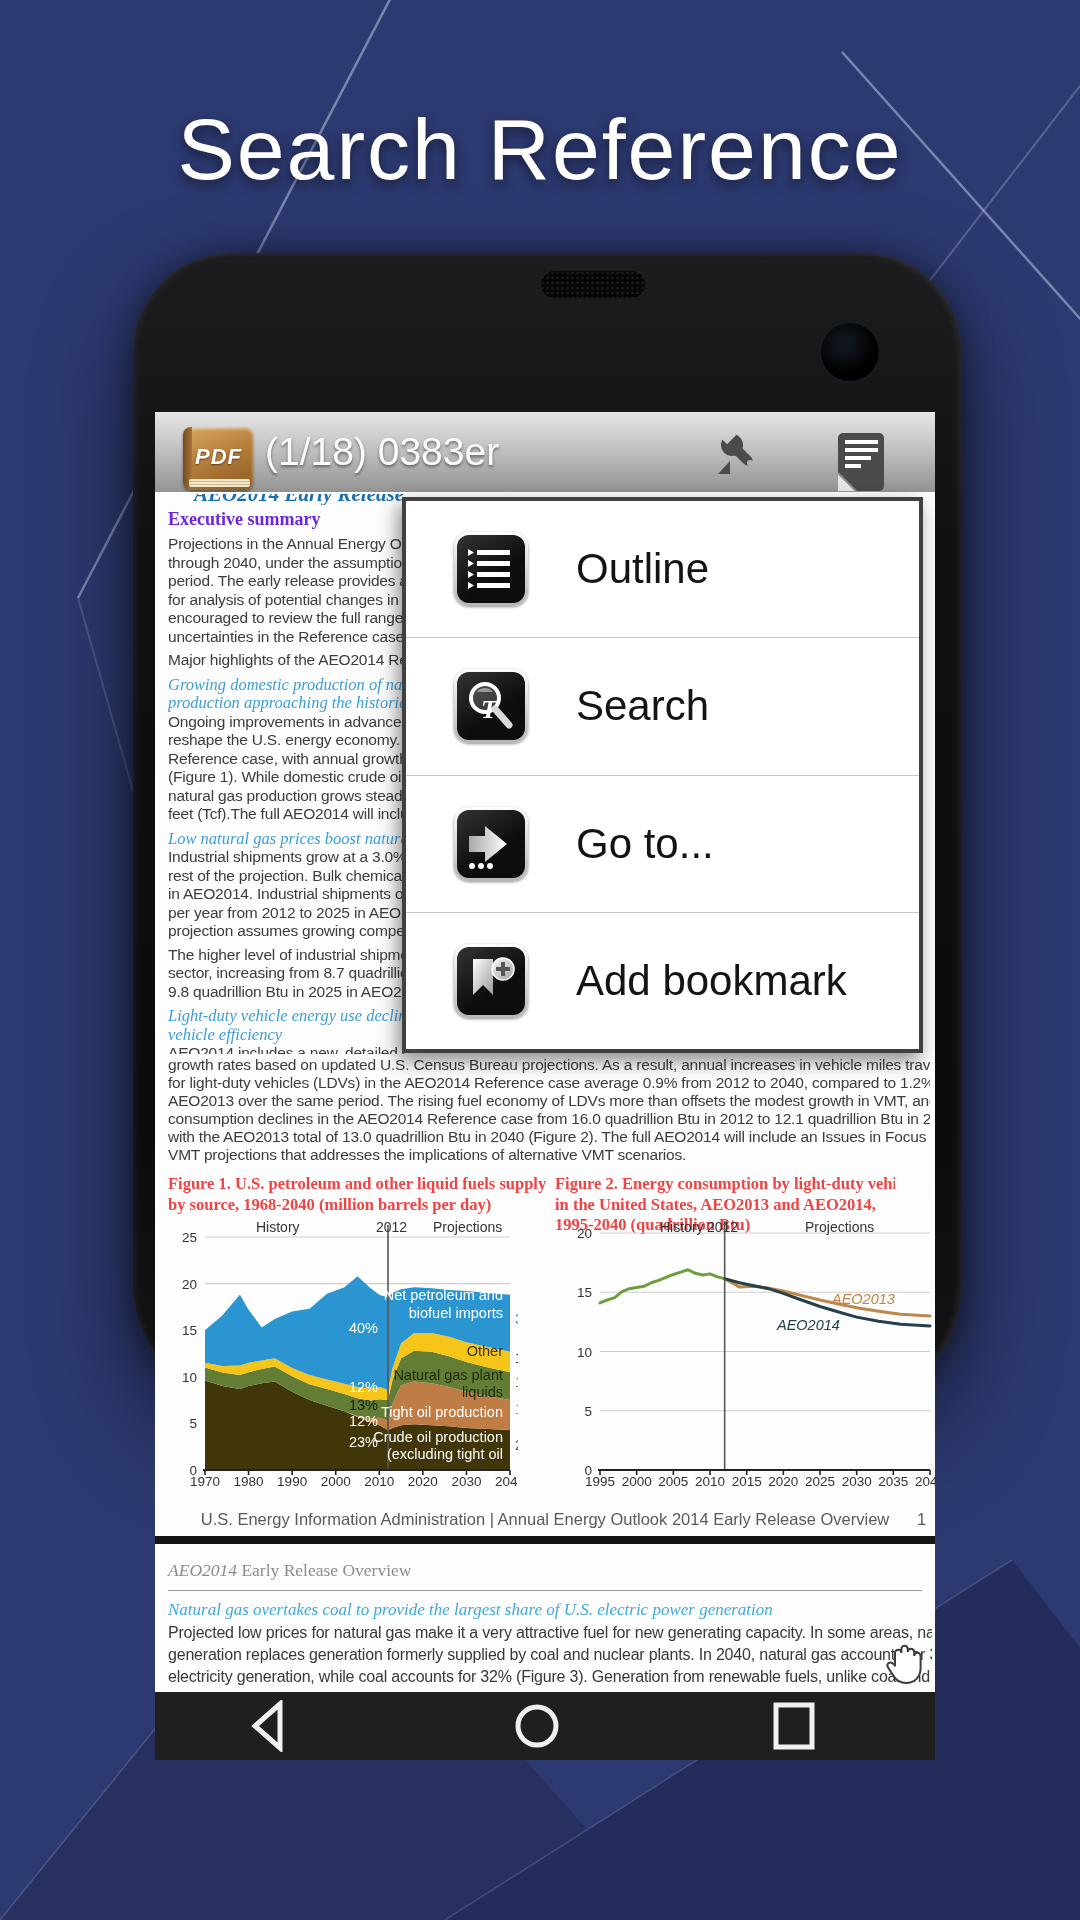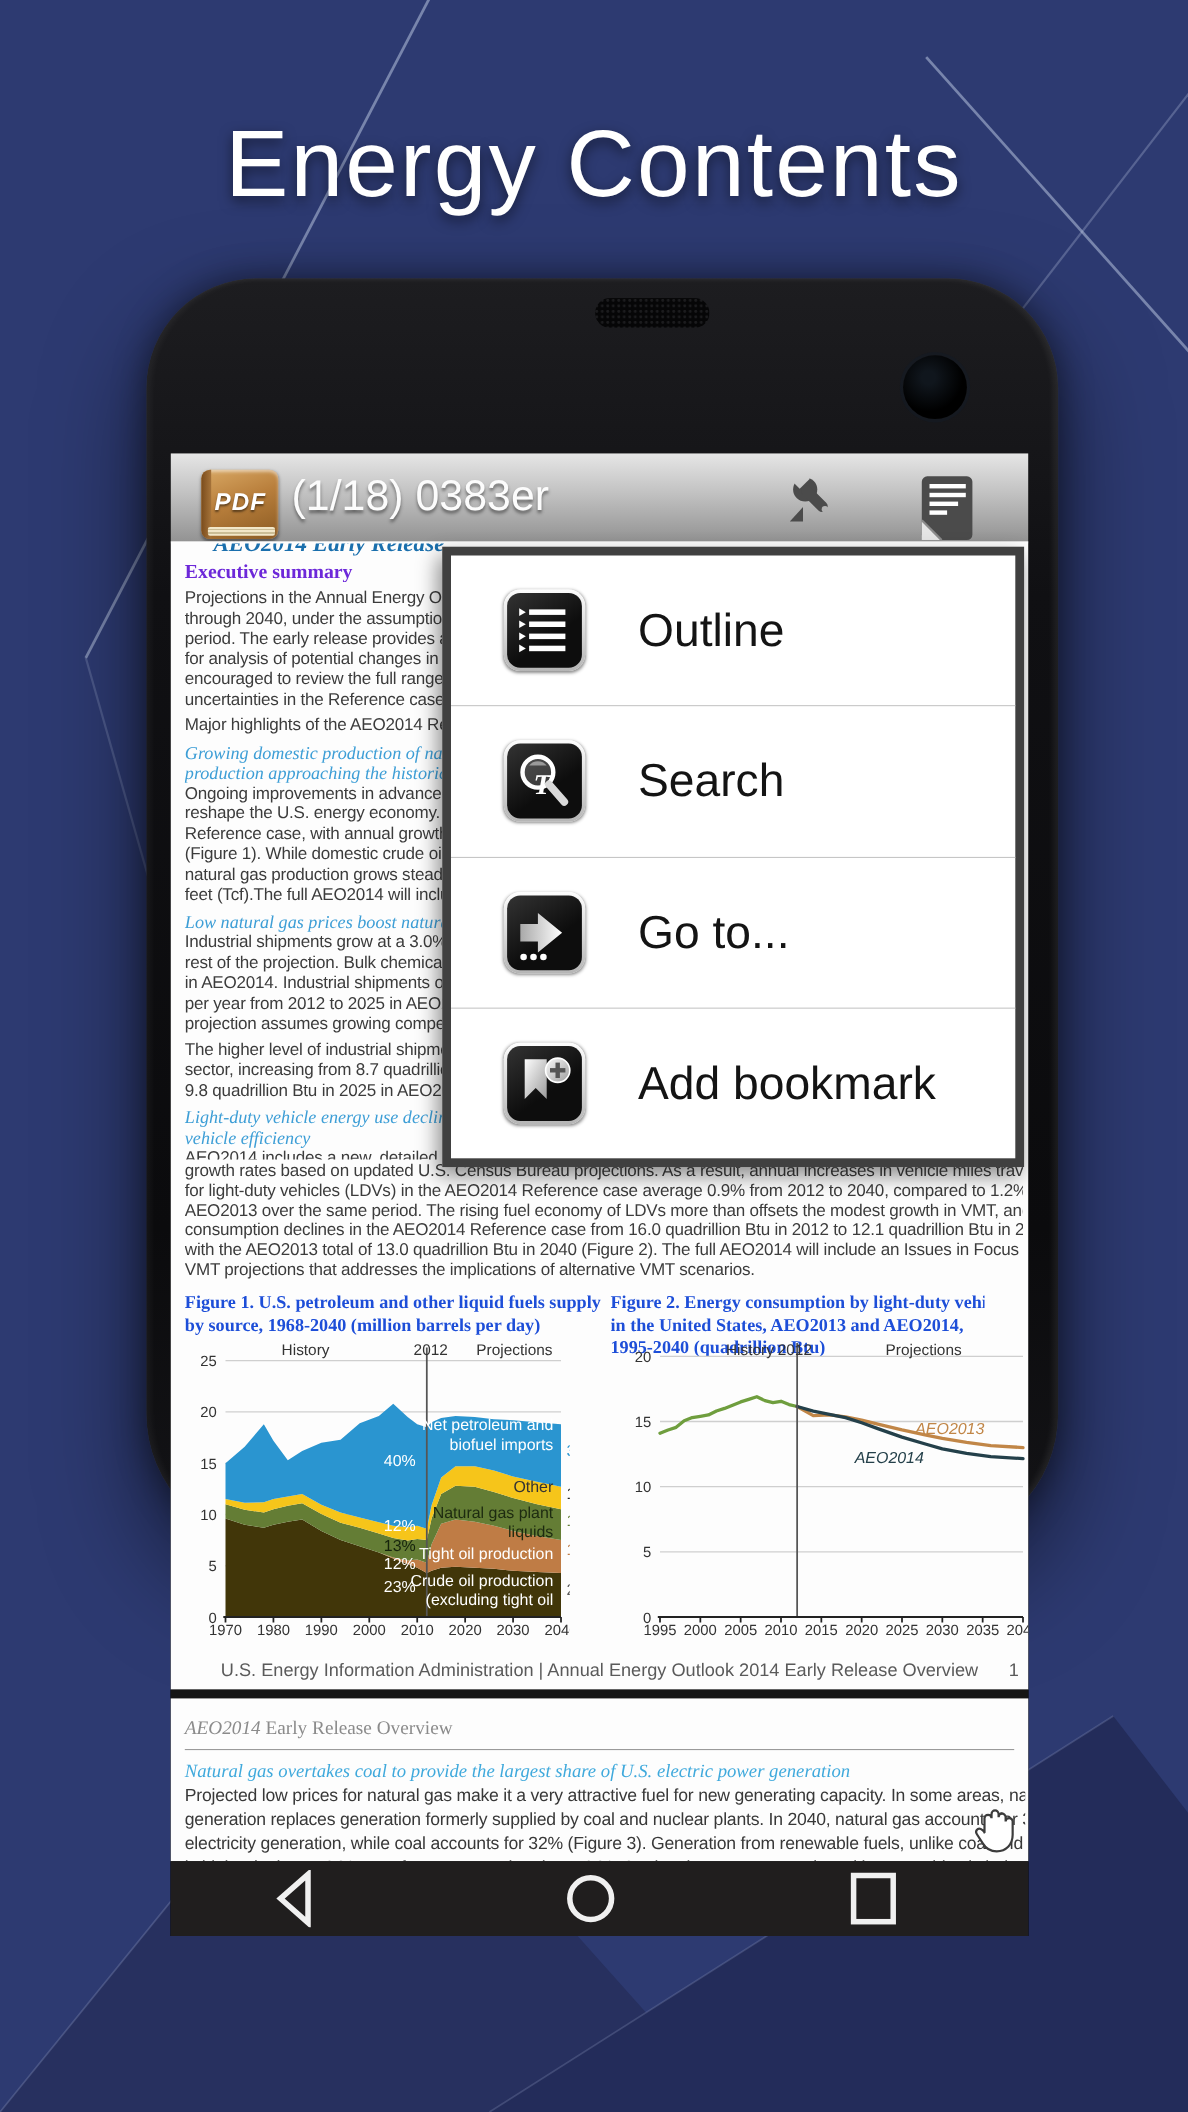--- a/index.html
+++ b/index.html
@@ -103,7 +103,7 @@
   <line x1="1100" y1="60" x2="880" y2="345" stroke="#c3cfe8" stroke-width="2" opacity=".28"></line>
 </svg>
 
-<div class="hero-title">Energy Contents</div>
+<div class="hero-title">Search Reference</div>
 
 <div class="phone">
   <div class="earpiece"></div>

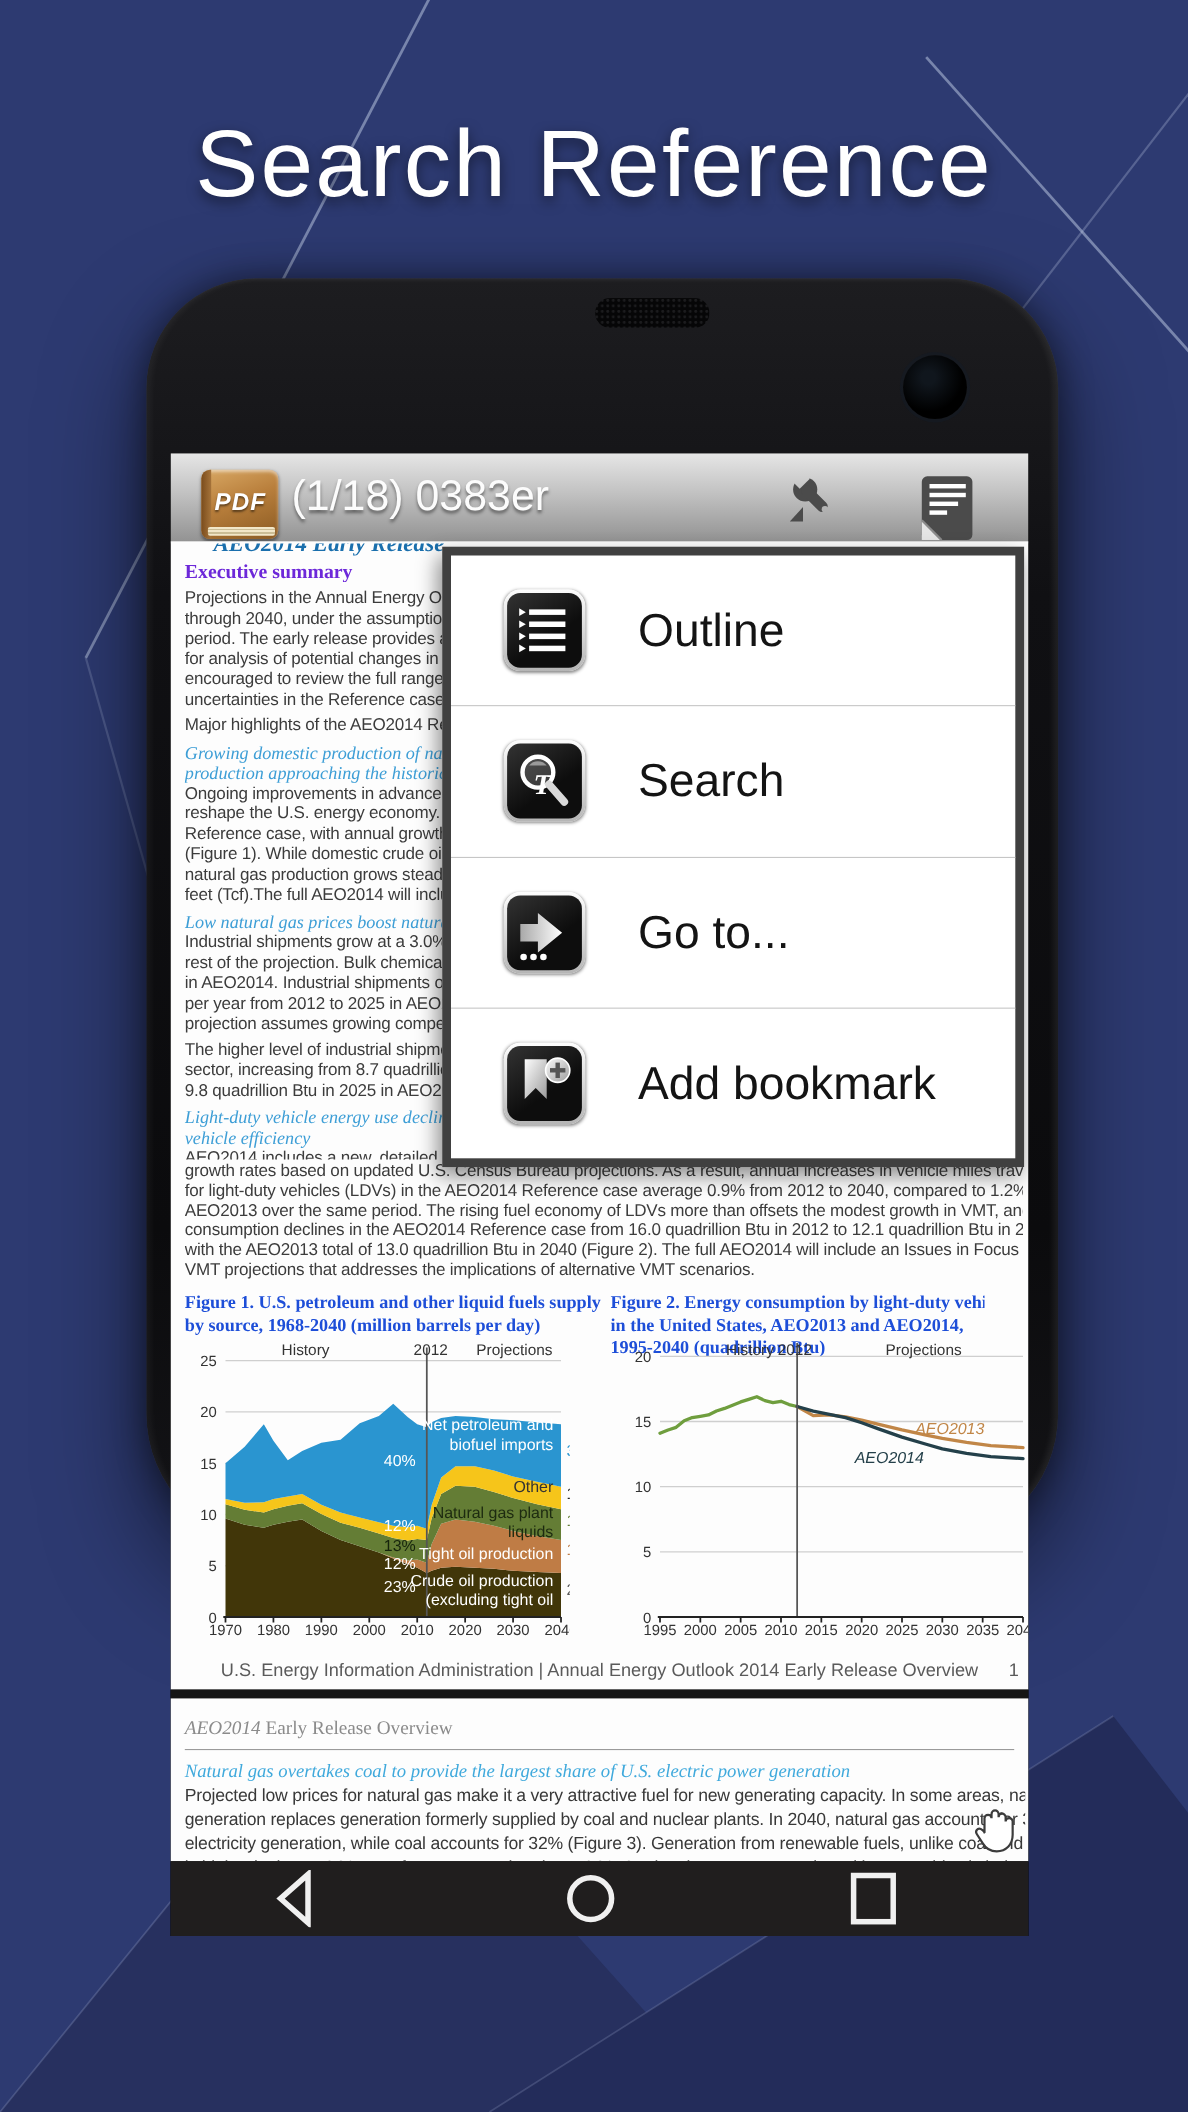--- a/index.html
+++ b/index.html
@@ -76,7 +76,7 @@
   .hand{position:absolute;left:728px;top:1228px;z-index:6;}
   
   .menu{position:absolute;left:247px;top:85px;width:513px;height:548px;background:#fff;
-       border:8px solid #404040;box-shadow:-4px 8px 18px rgba(0,0,0,.45);z-index:5;
+       border:4px solid #404040;box-shadow:-4px 8px 18px rgba(0,0,0,.45);z-index:5;
        display:flex;flex-direction:column;}
   .menu-row{flex:1;display:flex;align-items:center;}
   .menu-row + .menu-row{border-top:1.5px solid #c6c6c6;}

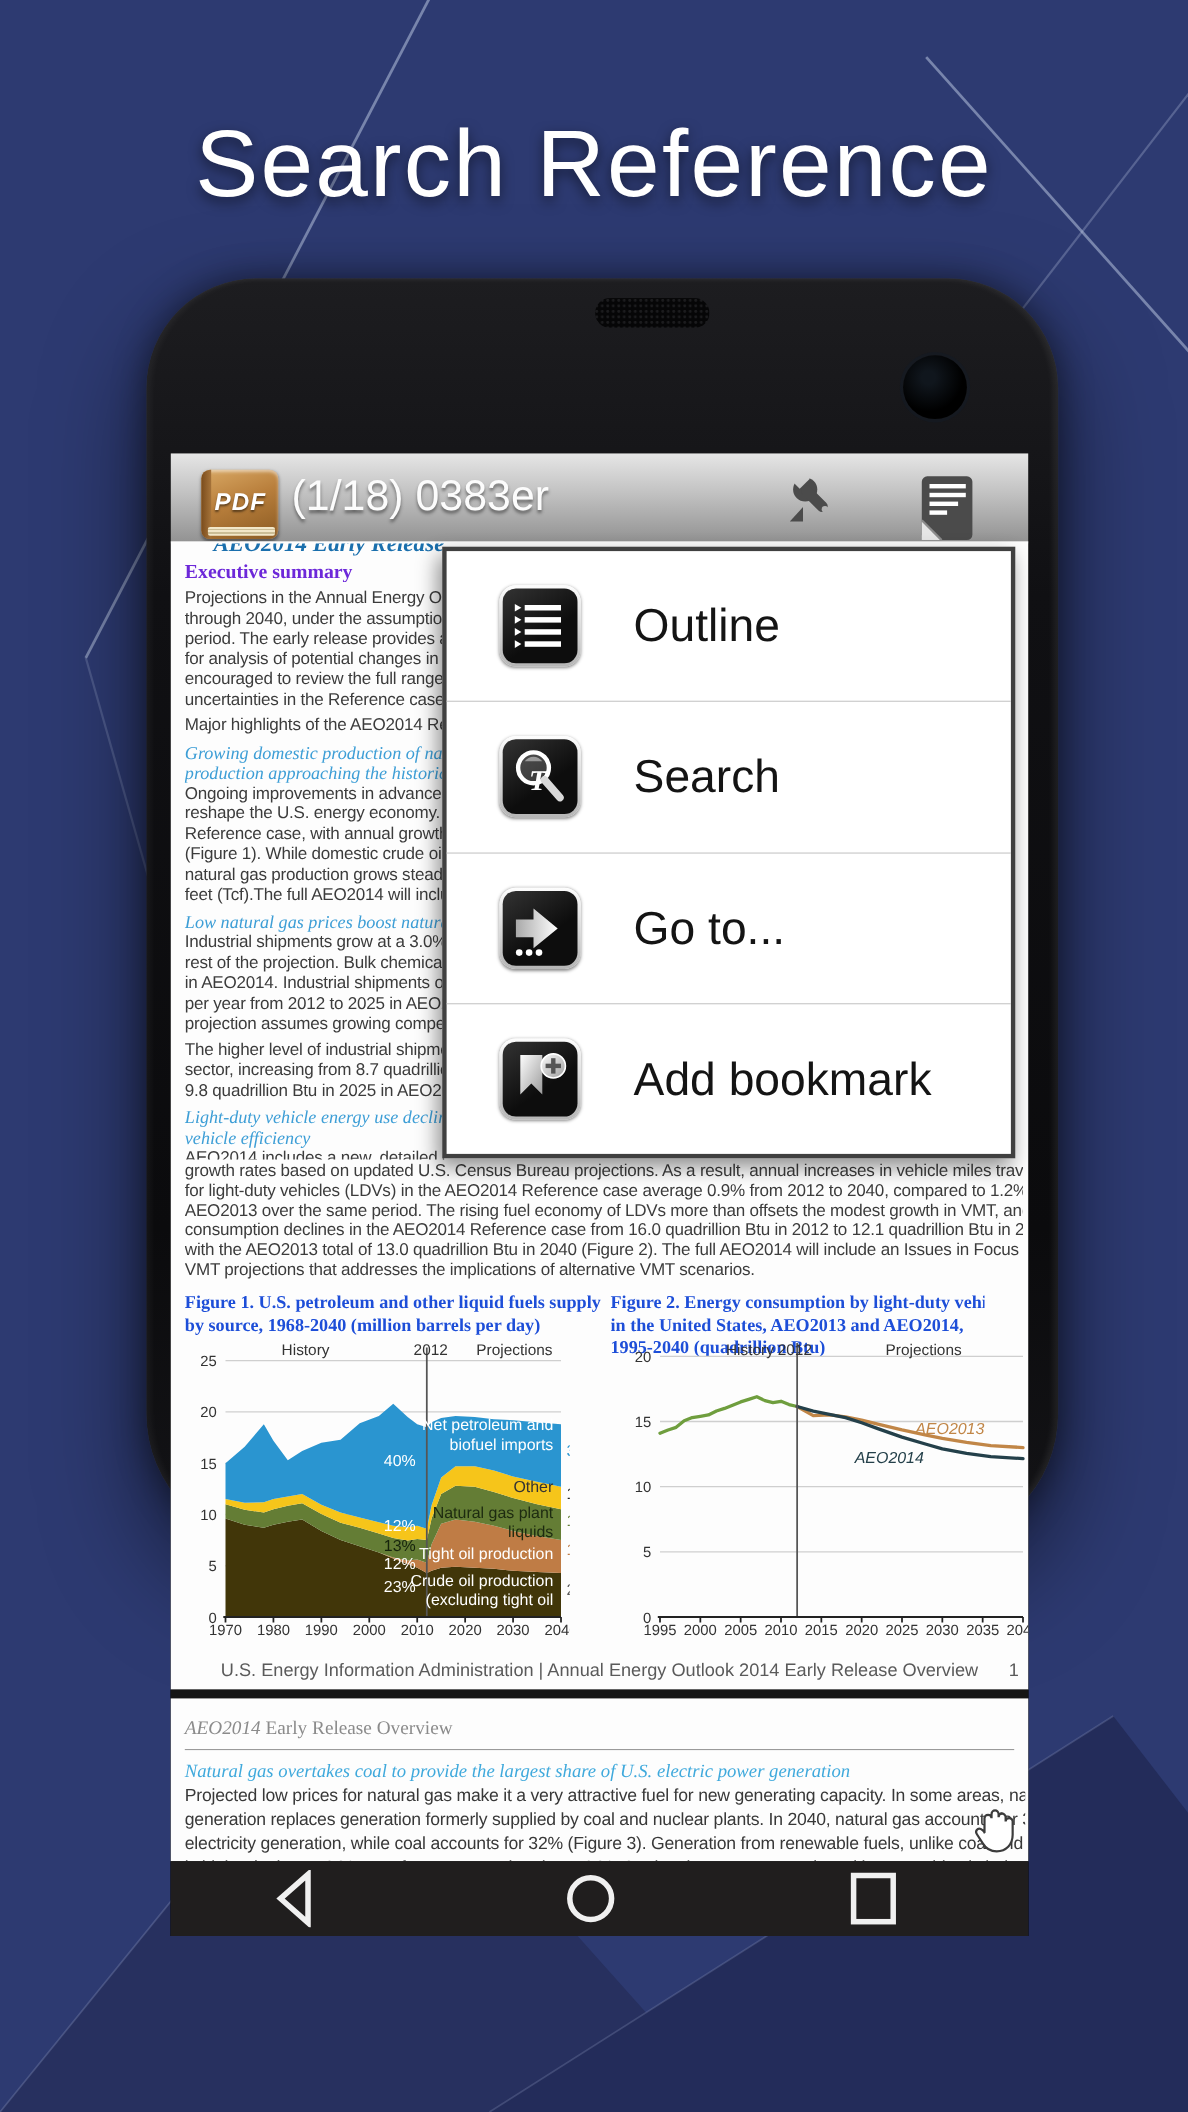--- a/index.html
+++ b/index.html
@@ -57,7 +57,7 @@
   .paraB{position:absolute;left:13px;top:564px;width:762px;}
   .paraB .ln{font-size:15.5px;line-height:18px;color:#3c3c3c;letter-spacing:-.2px;}
   .cap{position:absolute;font-family:"Liberation Serif",serif;font-weight:700;
-       color:#1d4ed8;font-size:16.5px;line-height:20.5px;}
+       color:#ef4444;font-size:16.5px;line-height:20.5px;}
   .chart{position:absolute;}
   .chart text{font-family:"Liberation Sans",sans-serif;}
   .chart .tick{font-size:13.5px;fill:#333;}

